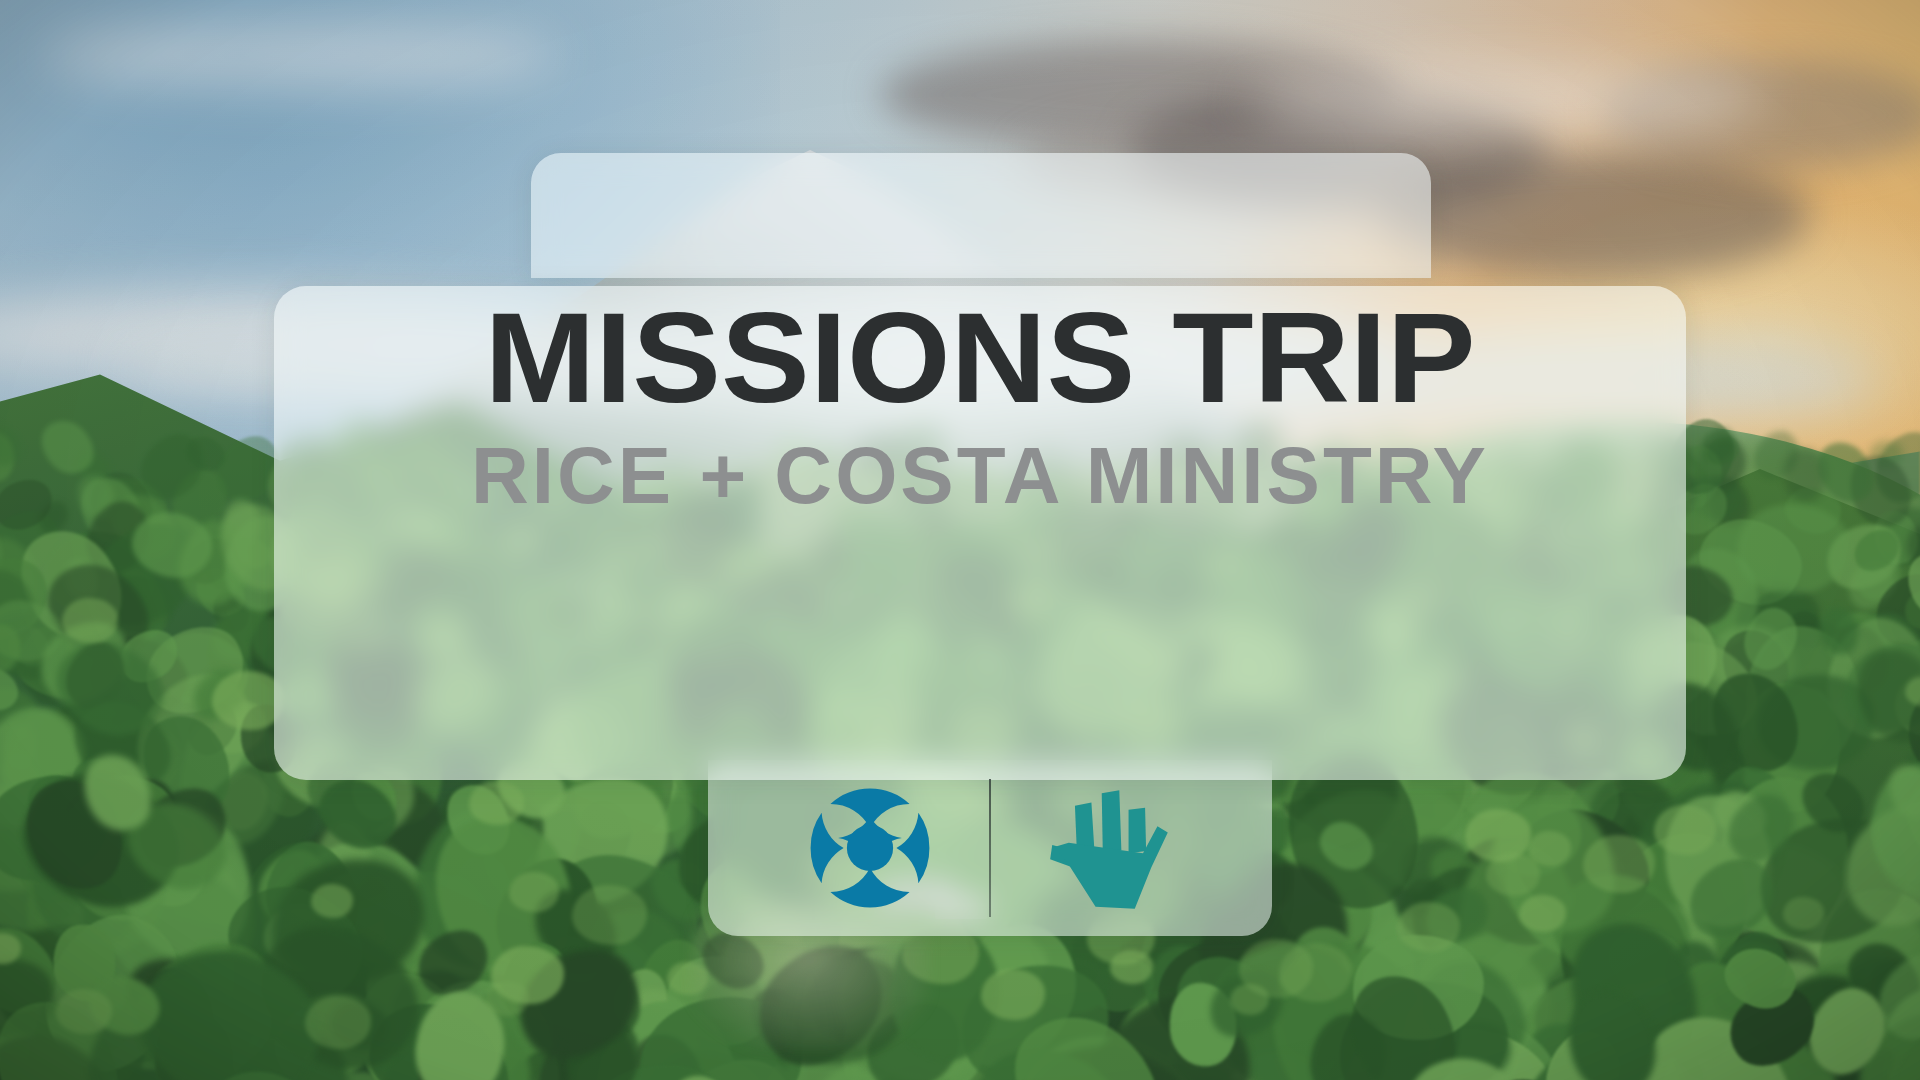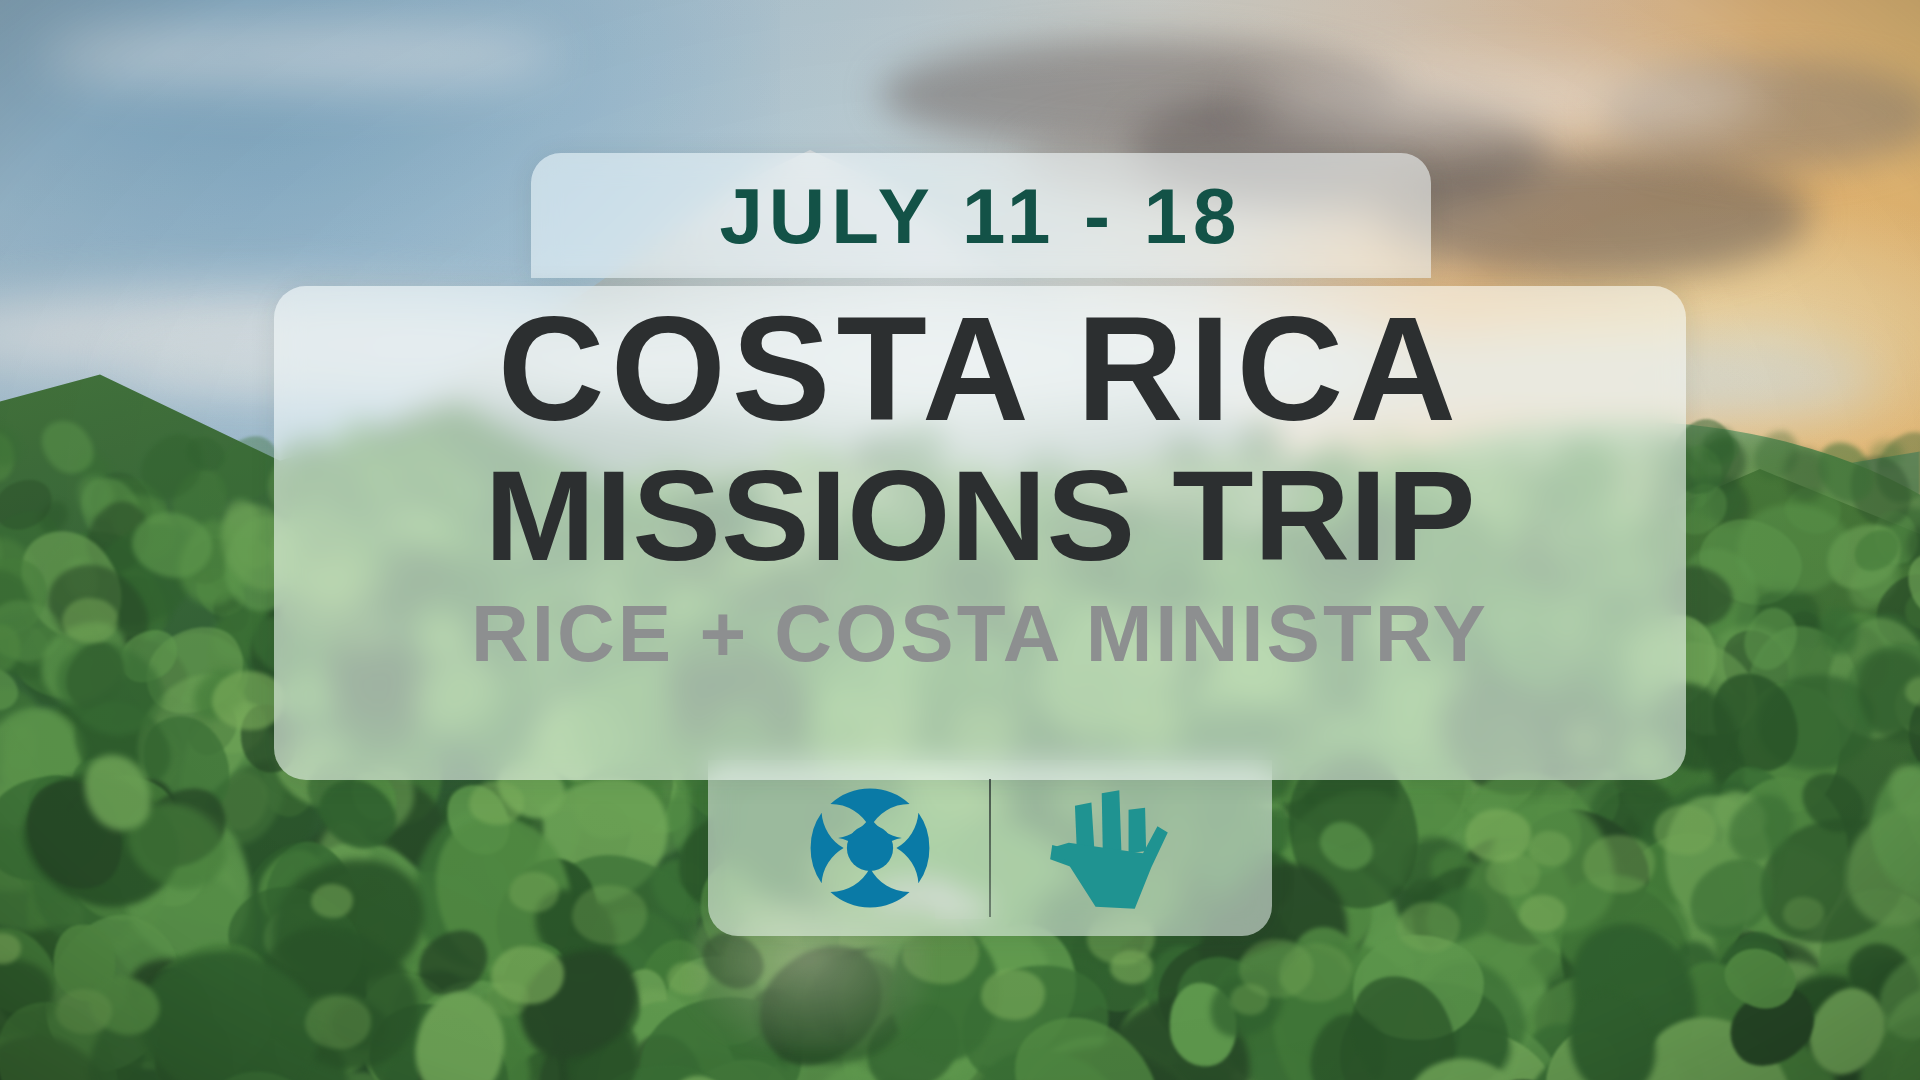--- a/index.html
+++ b/index.html
@@ -1184,7 +1184,6 @@
   <div class="glass" id="card-title"></div>
   <div class="glass" id="card-logos"></div>
 
-  <div id="date-text">JULY 11 - 18</div>
 
   <div class="title-wrap">
     <div id="line-country">COSTA RICA</div>

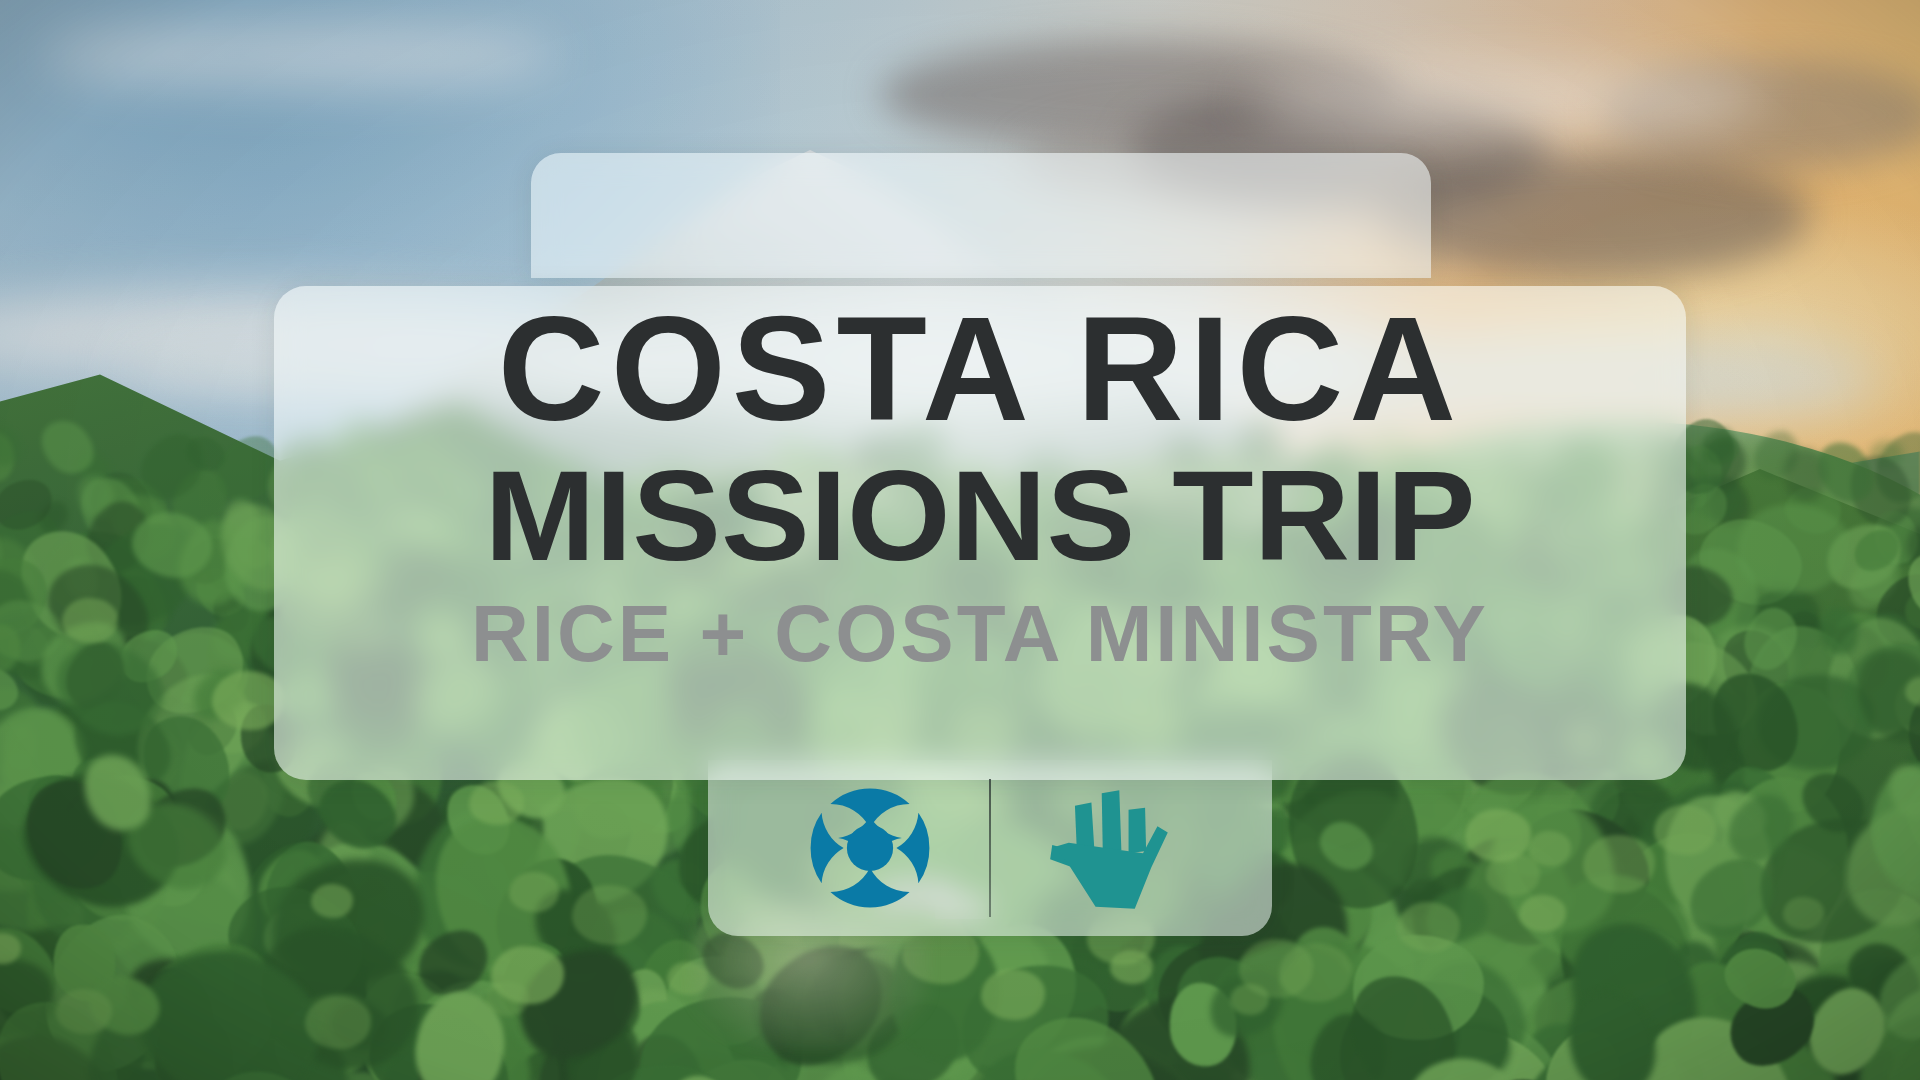--- a/index.html
+++ b/index.html
@@ -1186,7 +1186,6 @@
 
 
   <div class="title-wrap">
-    <div id="line-country">COSTA RICA</div>
     <div id="line-trip">MISSIONS TRIP</div>
     <div id="line-sub">RICE + COSTA MINISTRY</div>
   </div>

